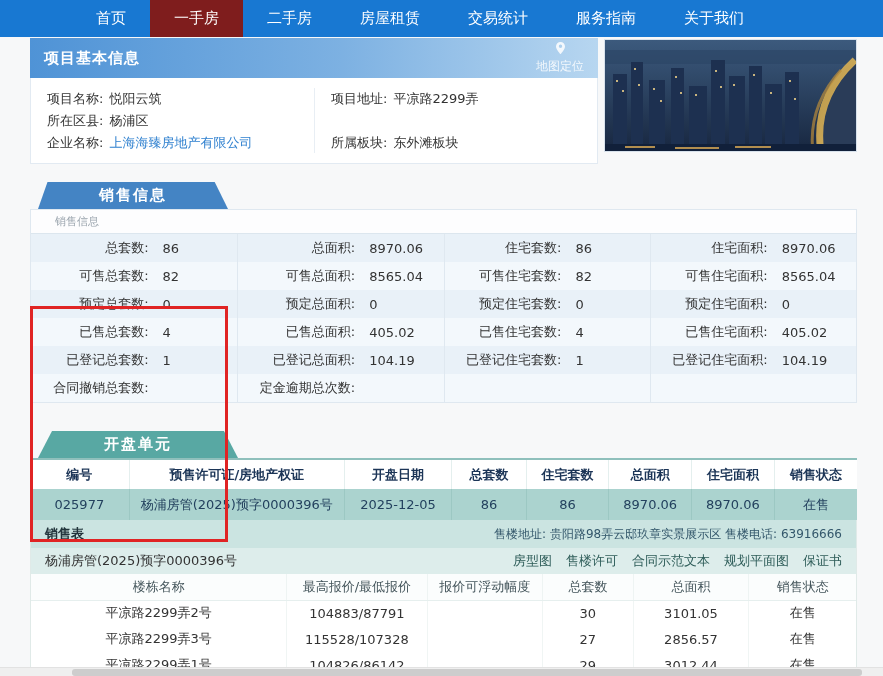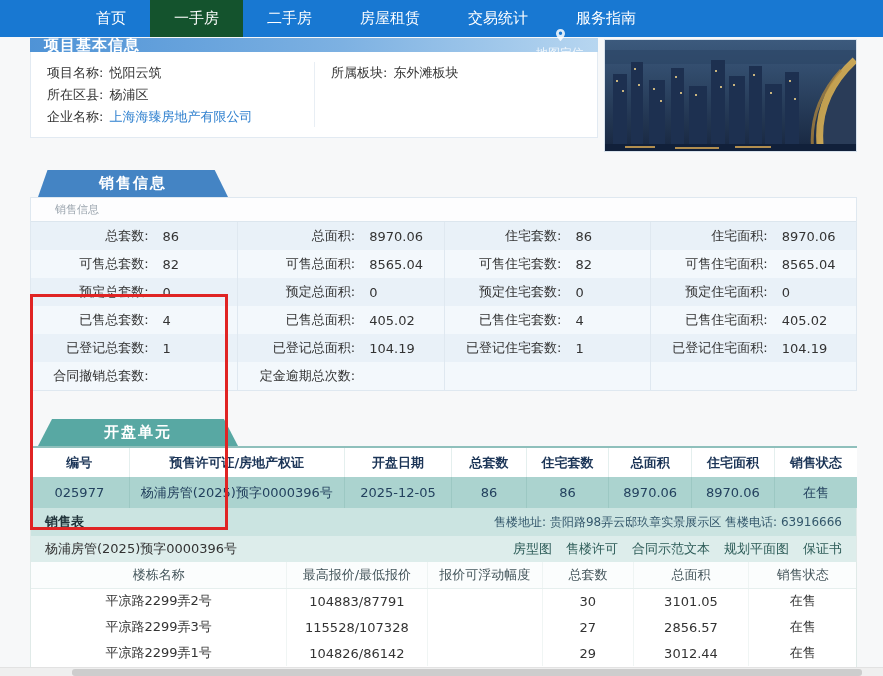--- a/index.html
+++ b/index.html
@@ -18,7 +18,7 @@
     color:#fff; font-size:15px; display:flex; align-items:center;
     padding:0 24px; cursor:pointer; white-space:nowrap;
   }
-  .nav-item.active { background:#14532d; }
+  .nav-item.active { background:#7f1d1d; }
 
   
   .content { position:absolute; left:30px; top:38px; width:827px; }

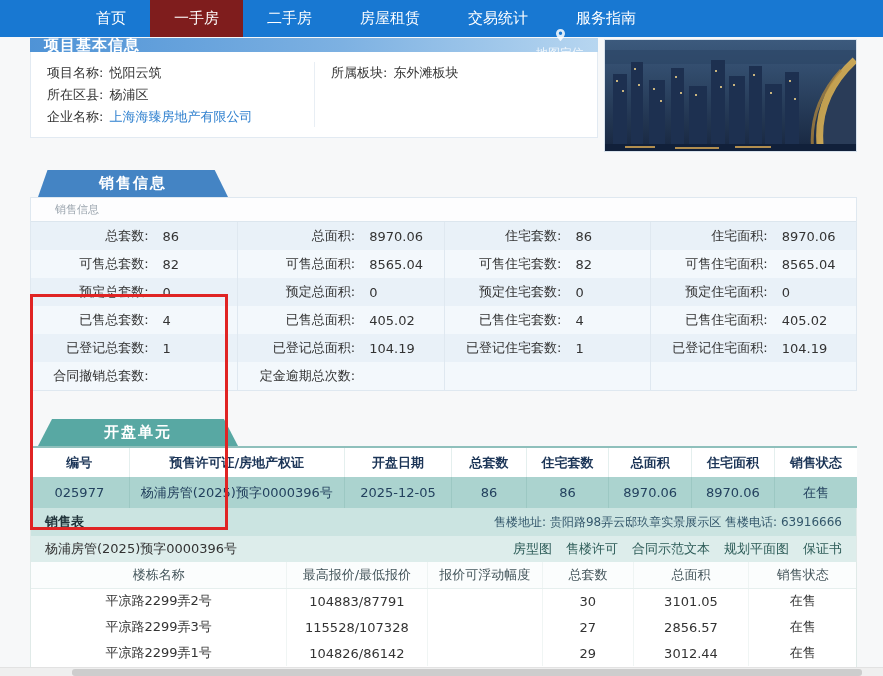--- a/index.html
+++ b/index.html
@@ -134,6 +134,7 @@
   <div class="nav-item">房屋租赁</div>
   <div class="nav-item">交易统计</div>
   <div class="nav-item">服务指南</div>
+  <div class="nav-item">关于我们</div>
 </div>
 
 <div class="content">

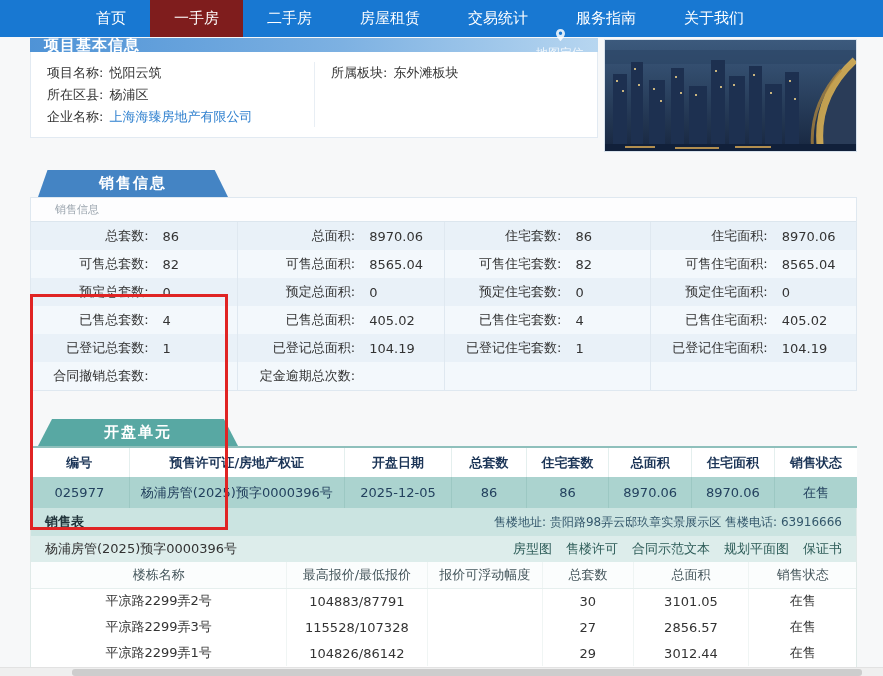--- a/index.html
+++ b/index.html
@@ -27,7 +27,7 @@
   .project-wrap { display:flex; }
   .project-panel { width:568px; }
   .project-header {
-    height:14px; background:linear-gradient(90deg,#4f93d6 0%,#7db1e2 55%,#b7d6f0 100%);
+    height:40px; background:linear-gradient(90deg,#4f93d6 0%,#7db1e2 55%,#b7d6f0 100%);
     display:flex; align-items:center; justify-content:space-between;
     padding:4px 14px; color:#fff;
   }

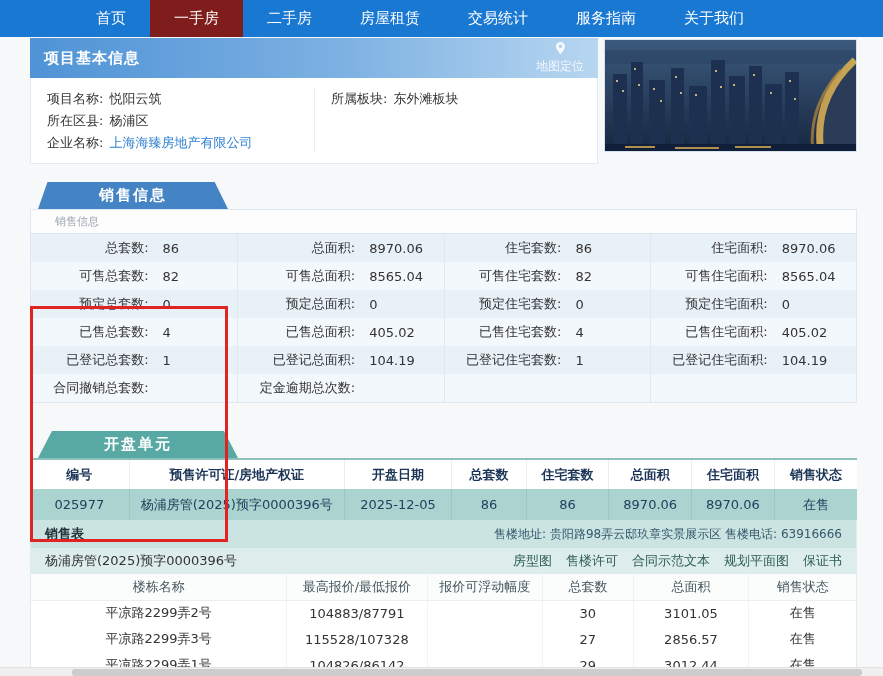--- a/index.html
+++ b/index.html
@@ -165,6 +165,9 @@
           </div>
         </div>
         <div class="proj-col">
+          <div class="proj-row">
+            <span class="proj-label">项目地址:</span><span>平凉路2299弄</span>
+          </div>
           <div class="proj-row">
             <span class="proj-label">所属板块:</span><span>东外滩板块</span>
           </div>

